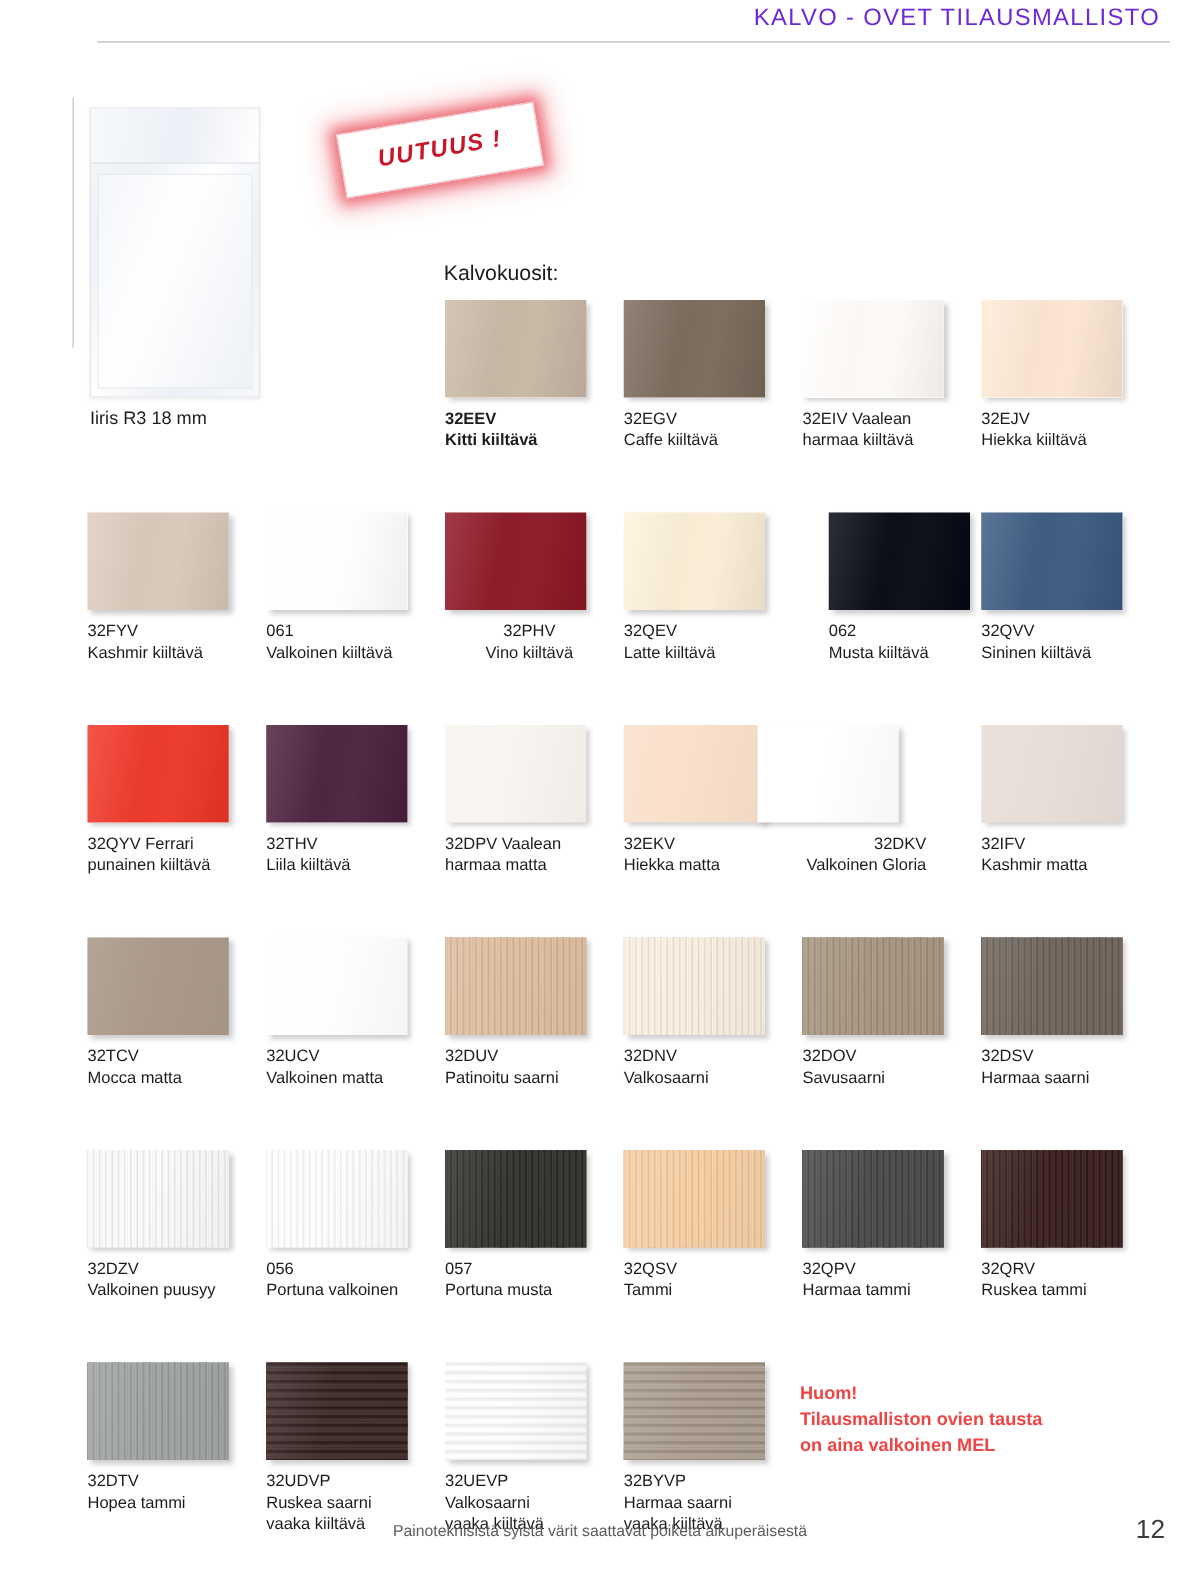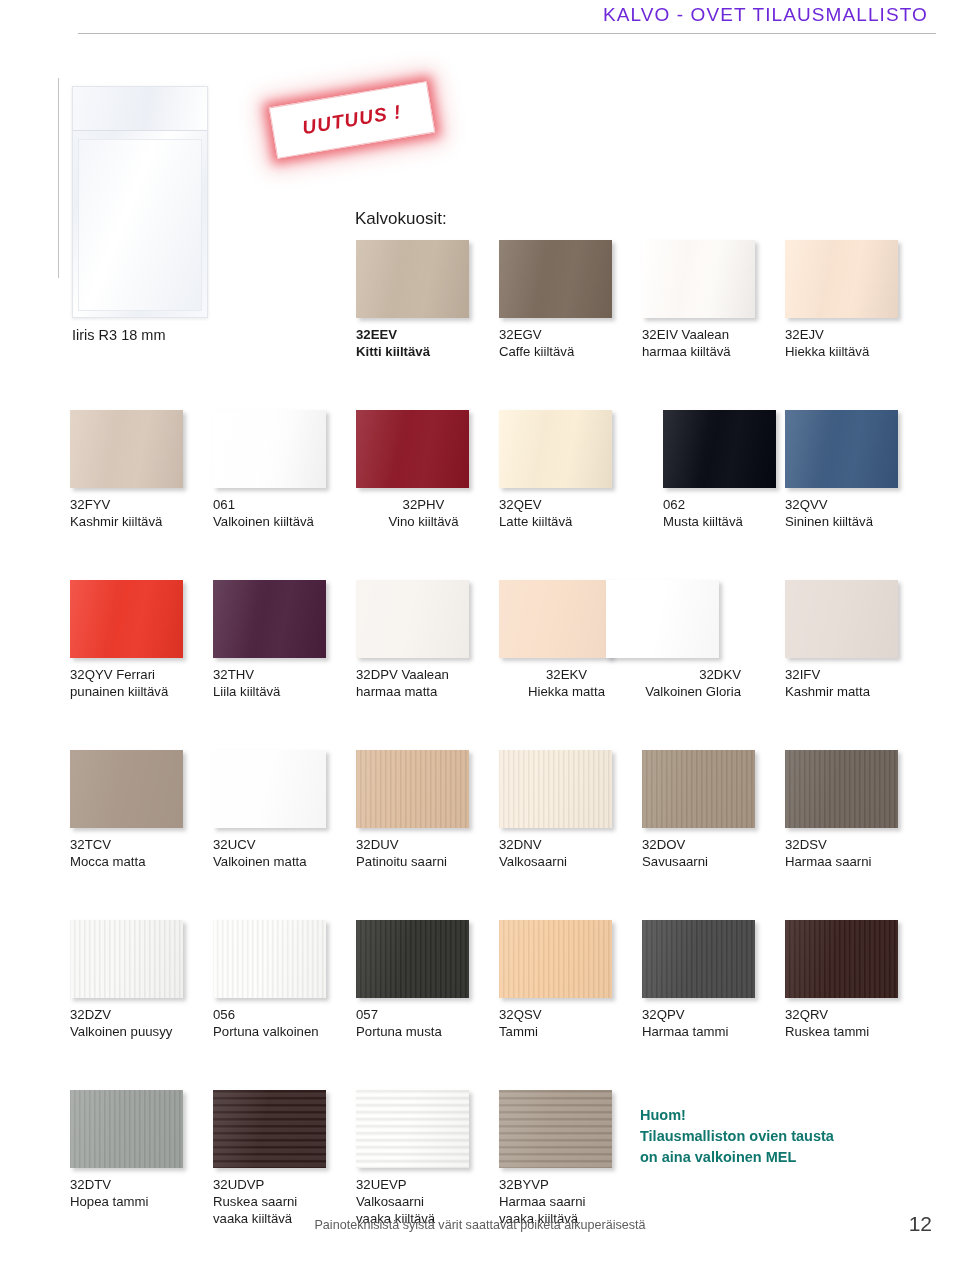--- a/index.html
+++ b/index.html
@@ -269,7 +269,7 @@
       <div class="cell-label">32DPV Vaalean
 harmaa matta</div>
     </div>
-    <div class="cell" style="left: 499px; top: 580px; width: 135px; text-align: center;">
+    <div class="cell" style="left: 499px; top: 580px; width: 135px;">
       <div class="swatch wide" title="32EKV Hiekka matta" style="background: rgb(249, 224, 203);"></div>
       <div class="cell-label">32EKV
 Hiekka matta</div>

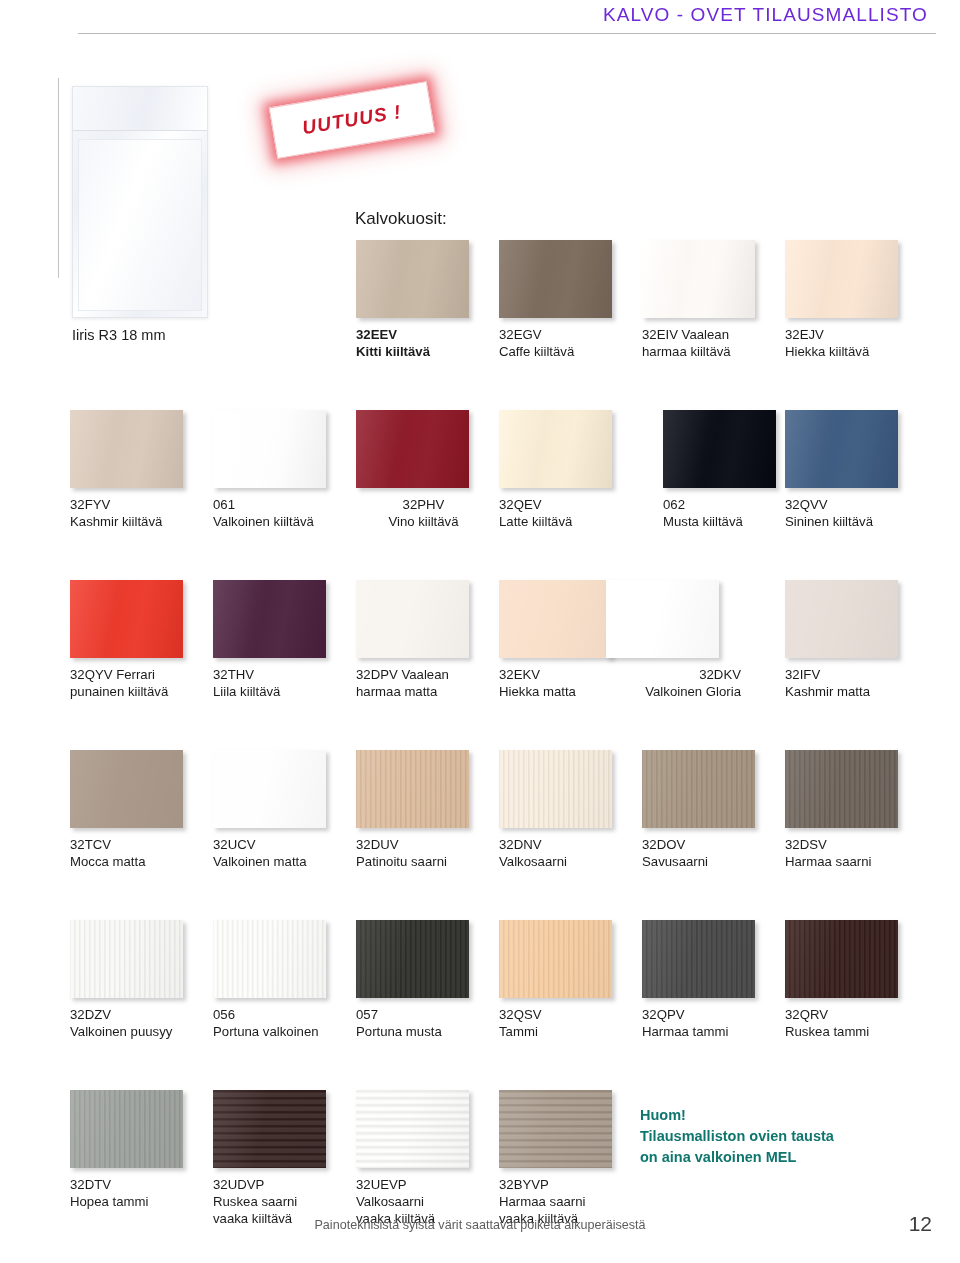--- a/index.html
+++ b/index.html
@@ -157,7 +157,7 @@
     font-size: 14.5px;
     line-height: 21px;
     font-weight: 700;
-    color: #0f766e;
+    color: #ef4444;
     white-space: pre-line;
   }
 

